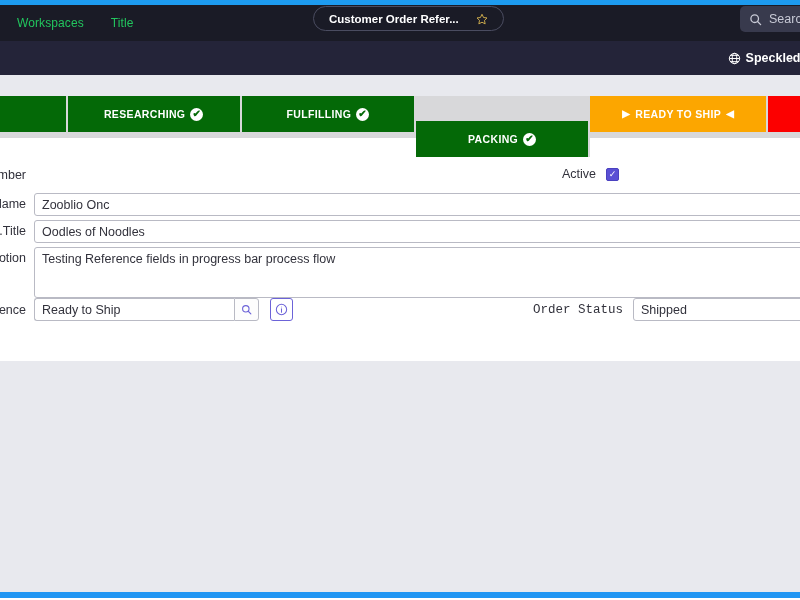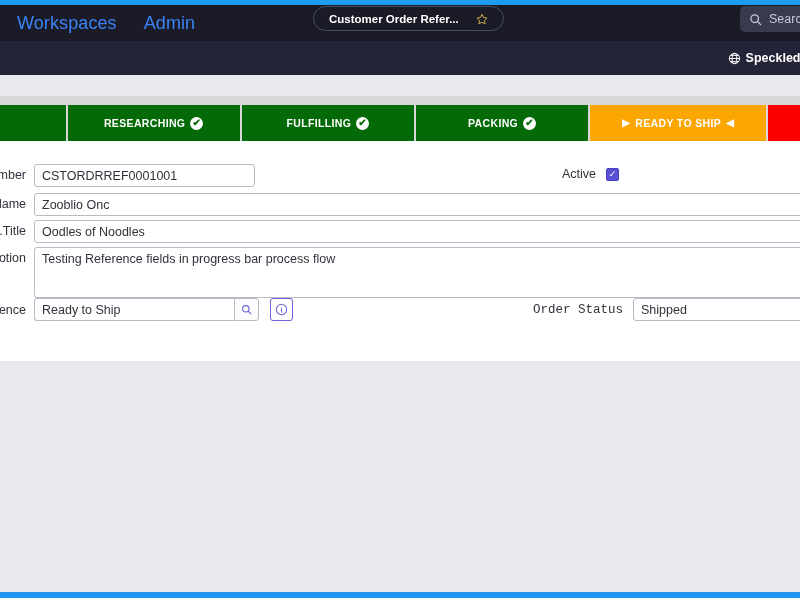--- a/index.html
+++ b/index.html
@@ -27,7 +27,7 @@
   }
   .nav-links { display: flex; align-items: center; padding-left: 17px; gap: 27px; }
   .nav-link {
-    color: #3b82f6; font-size: 18px; letter-spacing: .1px;
+    color: #22c55e; font-size: 12px; letter-spacing: .1px;
     cursor: pointer; white-space: nowrap;
   }
 

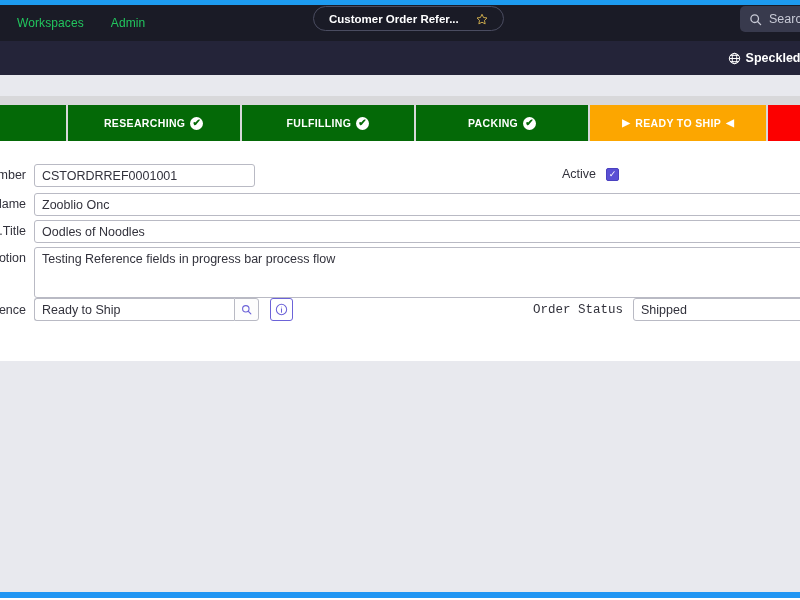--- a/index.html
+++ b/index.html
@@ -187,7 +187,7 @@
 <div class="nav-primary">
   <div class="nav-links">
     <span class="nav-link">Workspaces</span>
-    <span class="nav-link">Admin</span>
+    <span class="nav-link">Title</span>
   </div>
 </div>
 

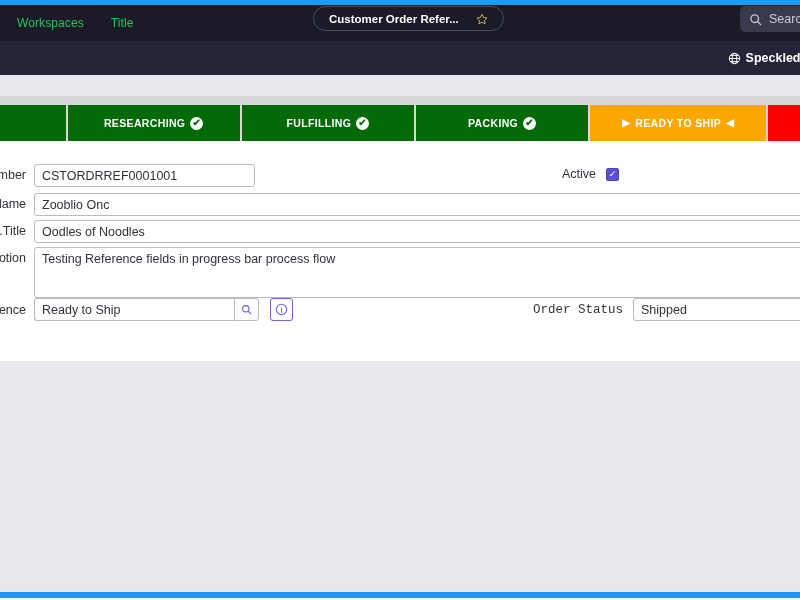--- a/index.html
+++ b/index.html
@@ -87,7 +87,7 @@
     position: absolute; left: 0; top: 0px;
     width: 800px; height: 42px;
     background: #d8d8da;
-    padding: 9px 0 3px 0;
+    padding: 0 0 3px 0;
     display: flex; align-items: stretch;
   }
   .seg {

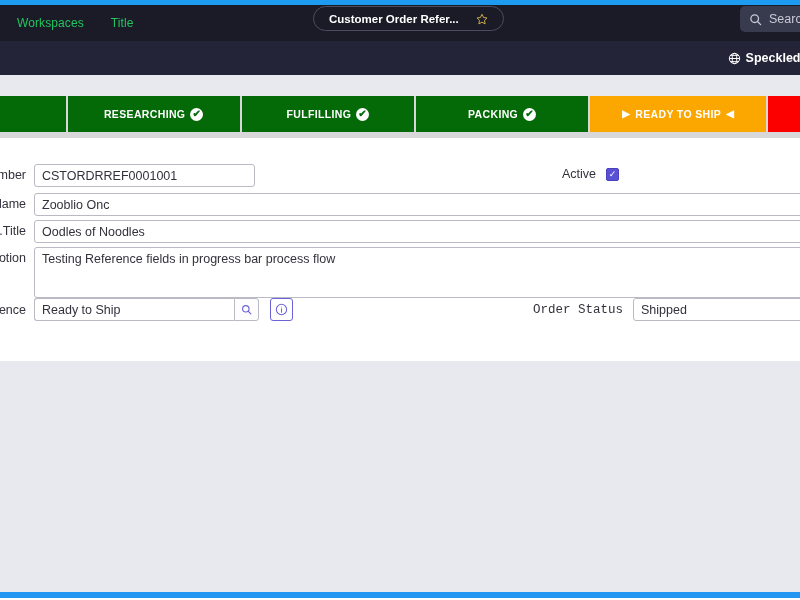--- a/index.html
+++ b/index.html
@@ -243,7 +243,7 @@
         <span class="check-badge">✔</span>
       </div>
 
-      <div class="seg seg-done" style="width:186px;">
+      <div class="seg seg-done" style="width:186px;margin-top:25px;">
         <span>PACKING</span>
         <span class="check-badge">✔</span>
       </div>

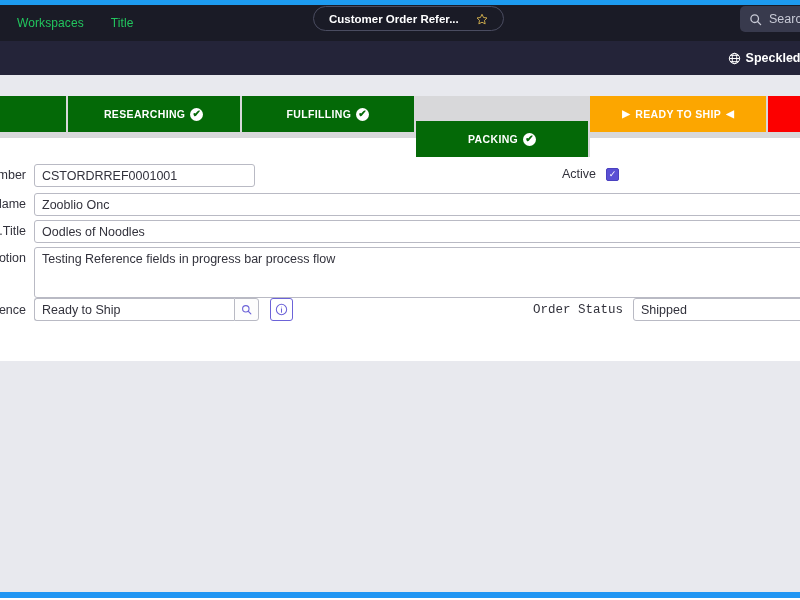--- a/index.html
+++ b/index.html
@@ -261,7 +261,6 @@
 
       <div class="frow" style="left:-28px; top:26px;">
         <div class="flabel" style="width:54px;">...mber</div>
-        <div class="finput" style="margin-left:8px; width:221px;">CSTORDRREF0001001</div>
       </div>
 
       <div class="frow" style="left:562px; top:29px; align-items:center;">

